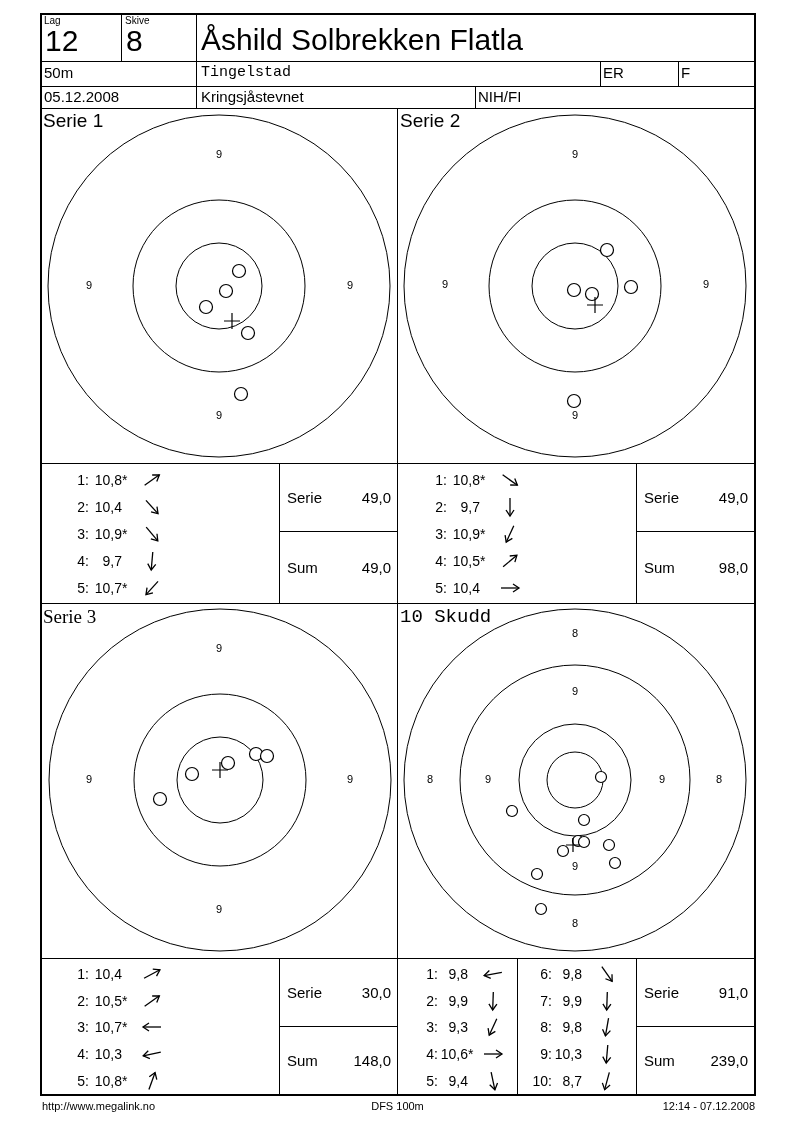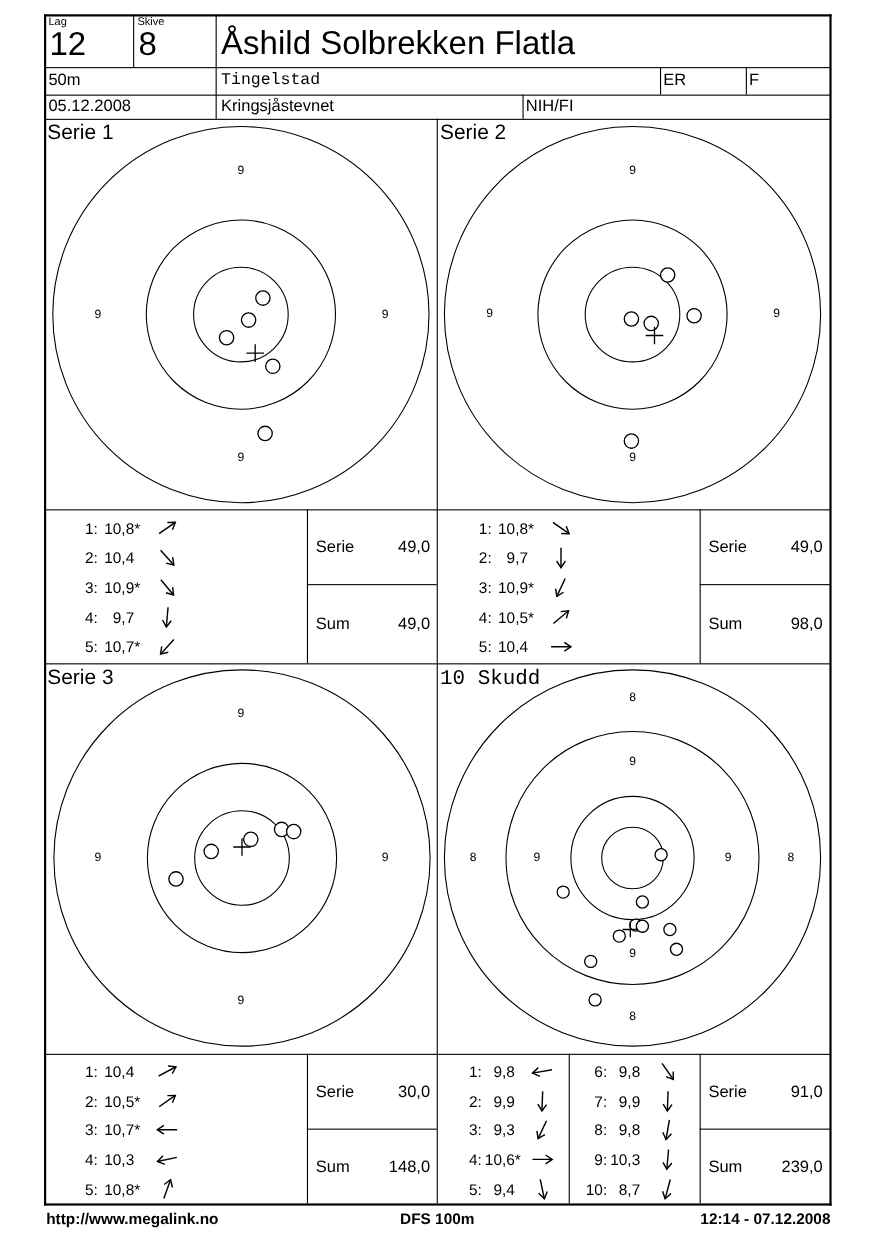--- a/index.html
+++ b/index.html
@@ -79,7 +79,7 @@
 
 <div class="txt panel-title" style="left:43px;top:110px;">Serie 1</div>
 <div class="txt panel-title" style="left:400px;top:110px;">Serie 2</div>
-<div class="txt panel-title" style="left:43px;top:606px;">Serie 3</div>
+<div class="txt panel-title" style="left:43px;top:606px;font-family:Liberation Serif, serif;">Serie 3</div>
 <div class="txt panel-title" style="left:400px;top:606px;font-family:Liberation Mono, monospace;">10 Skudd</div>
 
 <div class="target-box" style="left:41px;top:109px;"><svg width="356" height="354" viewBox="0 0 356 354">

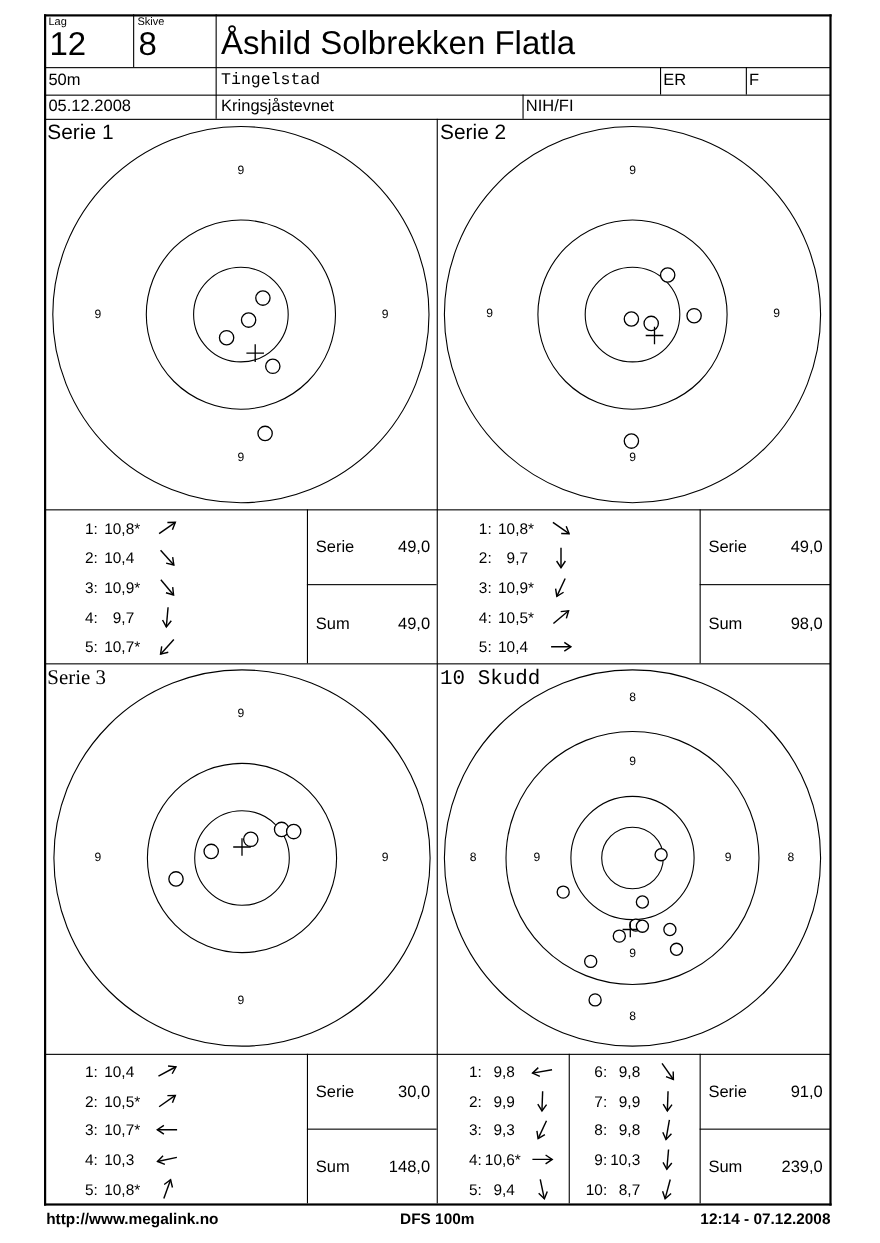--- a/index.html
+++ b/index.html
@@ -14,7 +14,7 @@
   .name{font-size:30px;}
   .row-text{font-size:15px;}
   .panel-title{font-size:19px;}
-  .footer-text{font-size:14px;font-weight:bold;}
+  .footer-text{font-size:11px;}
   .target-box{position:absolute;}
   .target-box svg circle{fill:none;stroke:#000;stroke-width:1;}
   .target-box svg circle.hole{fill:#fff;stroke:#000;stroke-width:1.2;}

